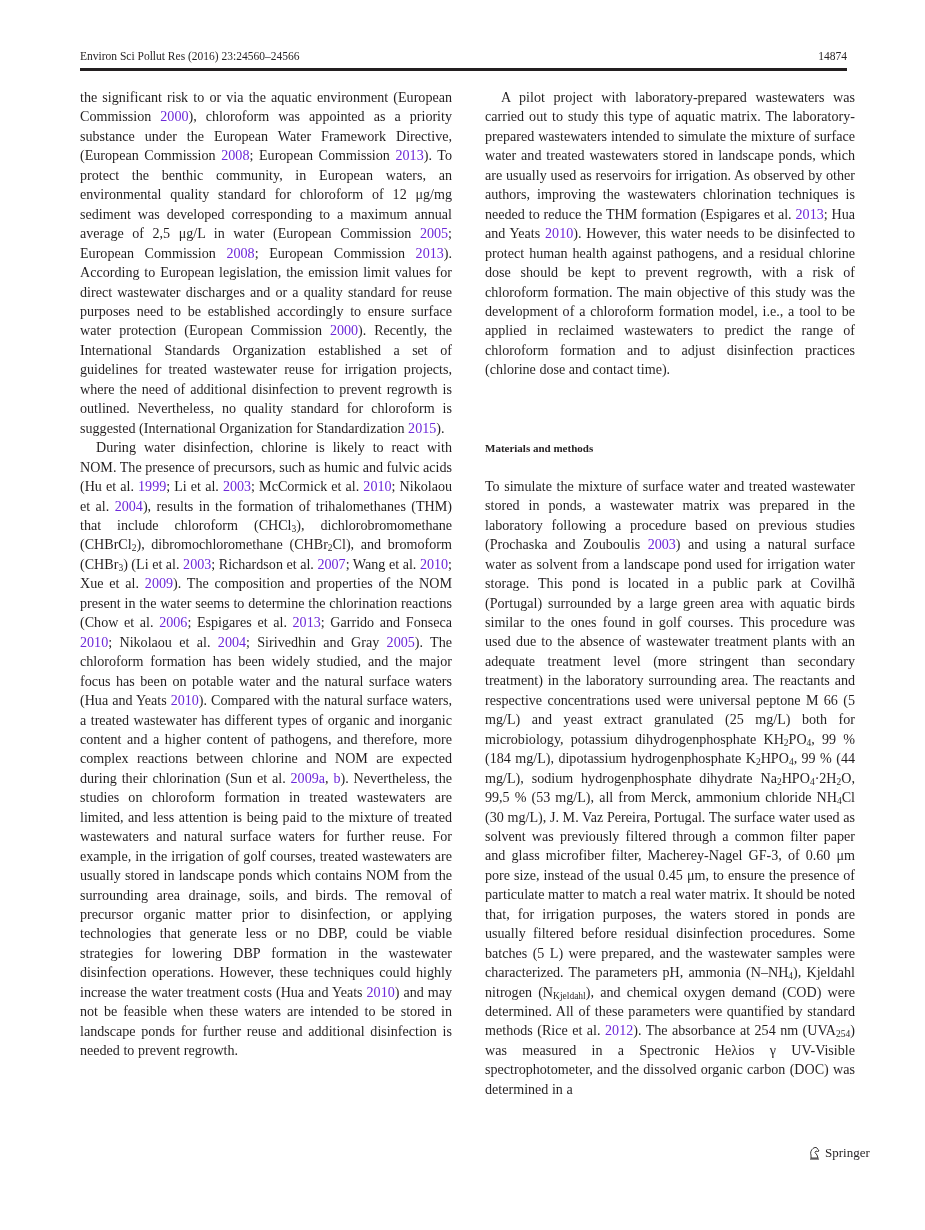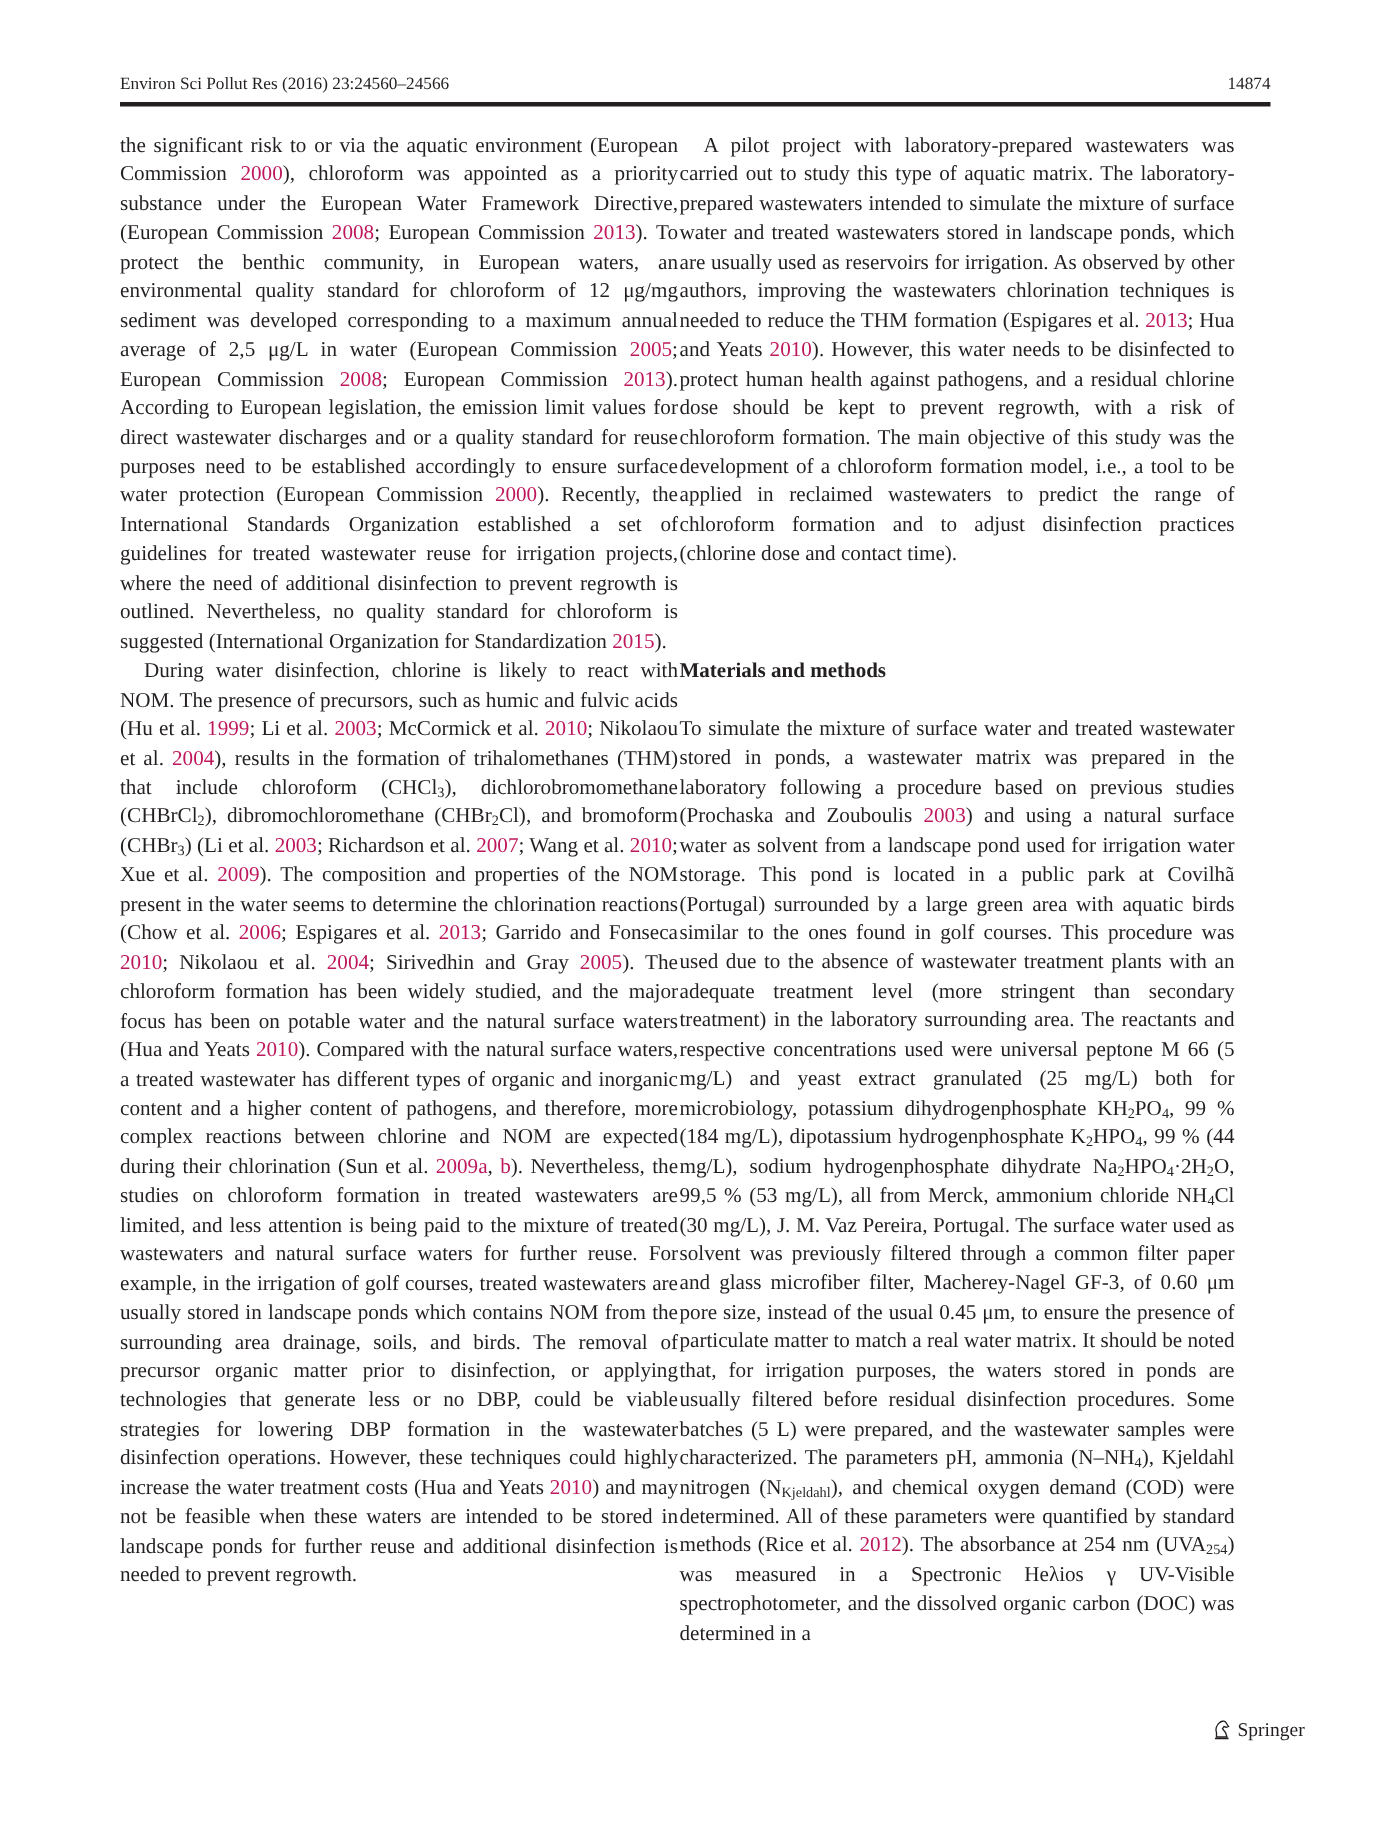--- a/index.html
+++ b/index.html
@@ -11,7 +11,7 @@
   .col { position: absolute; top: 88px; width: 372px; font-size: 14.1px; line-height: 19.45px;
          text-align: justify; hyphens: none; }
   .col-left { left: 80px; }
-  .col-right { left: 453px; width: 370px; }
+  .col-right { left: 485px; width: 370px; }
   .col p { margin: 0; }
   .indent { text-indent: 16px; }
   .cite { color: #be185d; }

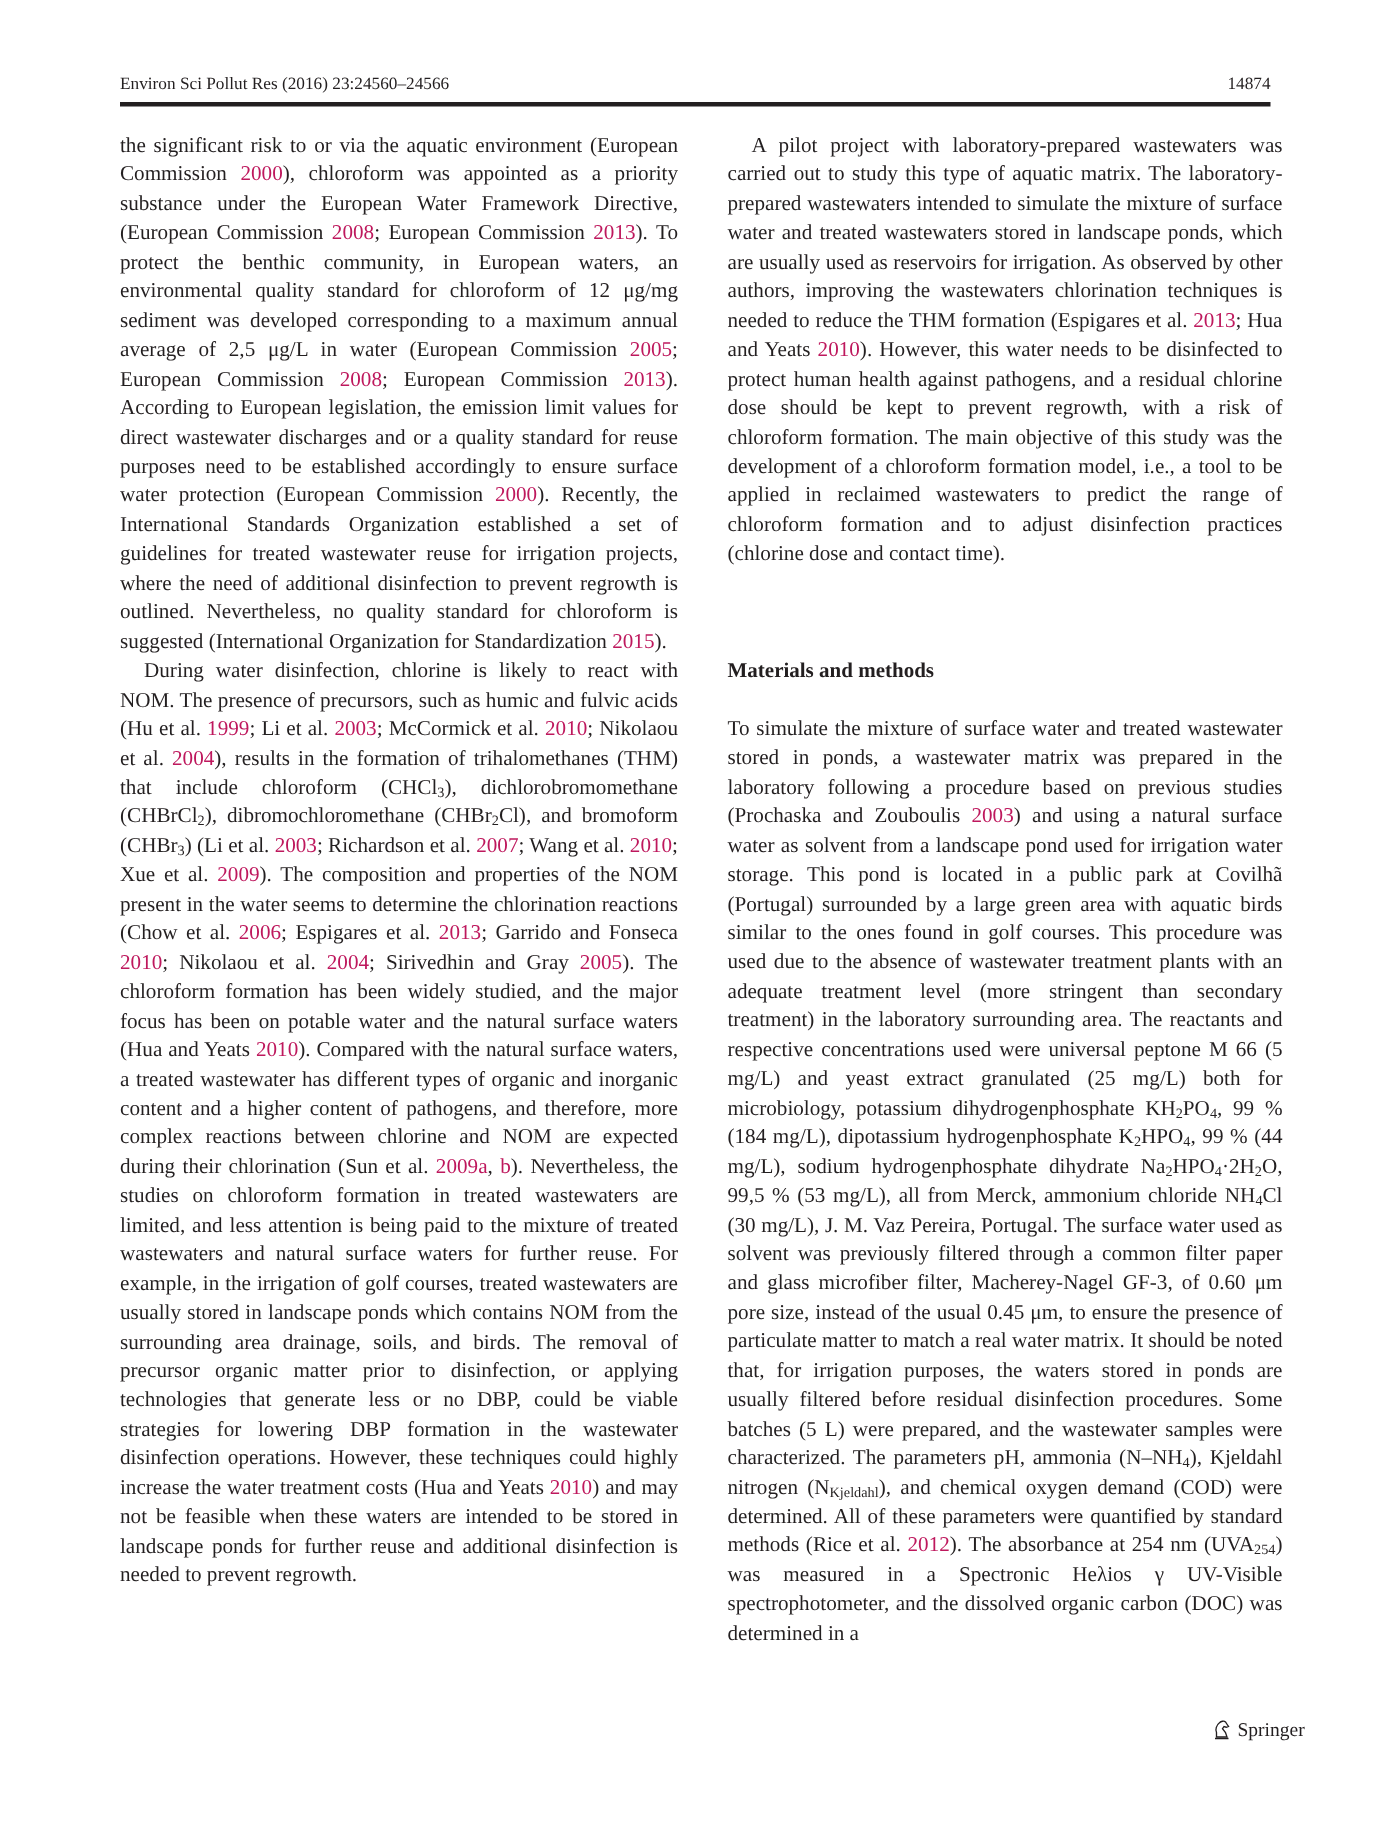--- a/index.html
+++ b/index.html
@@ -14,7 +14,7 @@
   .col-right { left: 485px; width: 370px; }
   .col p { margin: 0; }
   .indent { text-indent: 16px; }
-  .cite { color: #be185d; }
+  .cite { color: #6d28d9; }
   .section-title { font-weight: bold; font-size: 14px; margin: 58px 0 19px 0 !important; line-height: 20px; }
   sub { font-size: 9.5px; line-height: 0; vertical-align: -2px; }
   .footer { position: absolute; left: 808px; top: 1145px; font-size: 13px; display: flex; align-items: center; gap: 4px; }

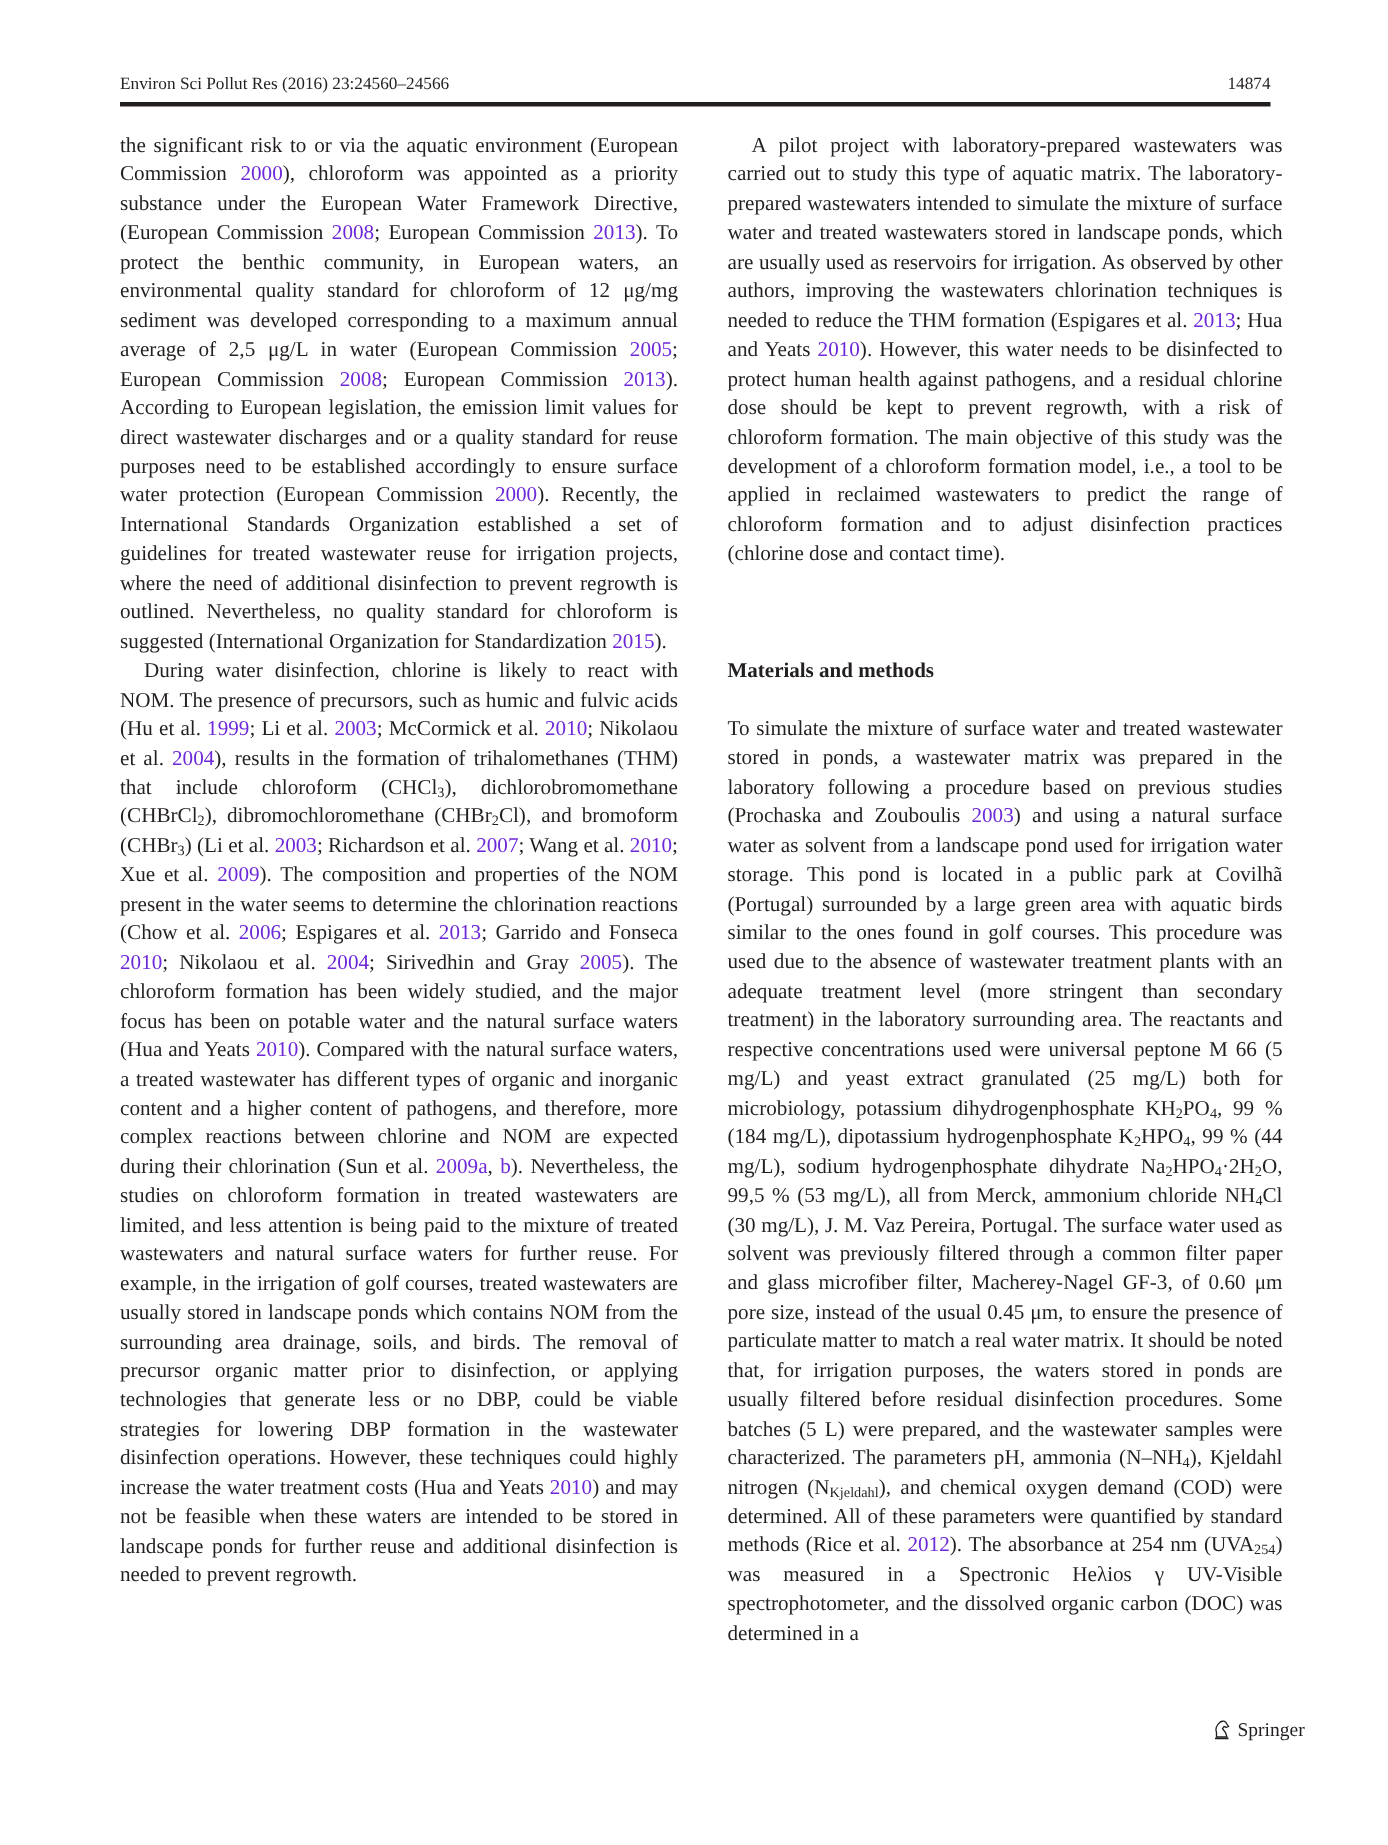--- a/index.html
+++ b/index.html
@@ -15,7 +15,7 @@
   .col p { margin: 0; }
   .indent { text-indent: 16px; }
   .cite { color: #6d28d9; }
-  .section-title { font-weight: bold; font-size: 14px; margin: 58px 0 19px 0 !important; line-height: 20px; }
+  .section-title { font-weight: bold; font-size: 11px; margin: 58px 0 19px 0 !important; line-height: 20px; }
   sub { font-size: 9.5px; line-height: 0; vertical-align: -2px; }
   .footer { position: absolute; left: 808px; top: 1145px; font-size: 13px; display: flex; align-items: center; gap: 4px; }
   .springer-icon { width: 13px; height: 14px; display: inline-block; }

